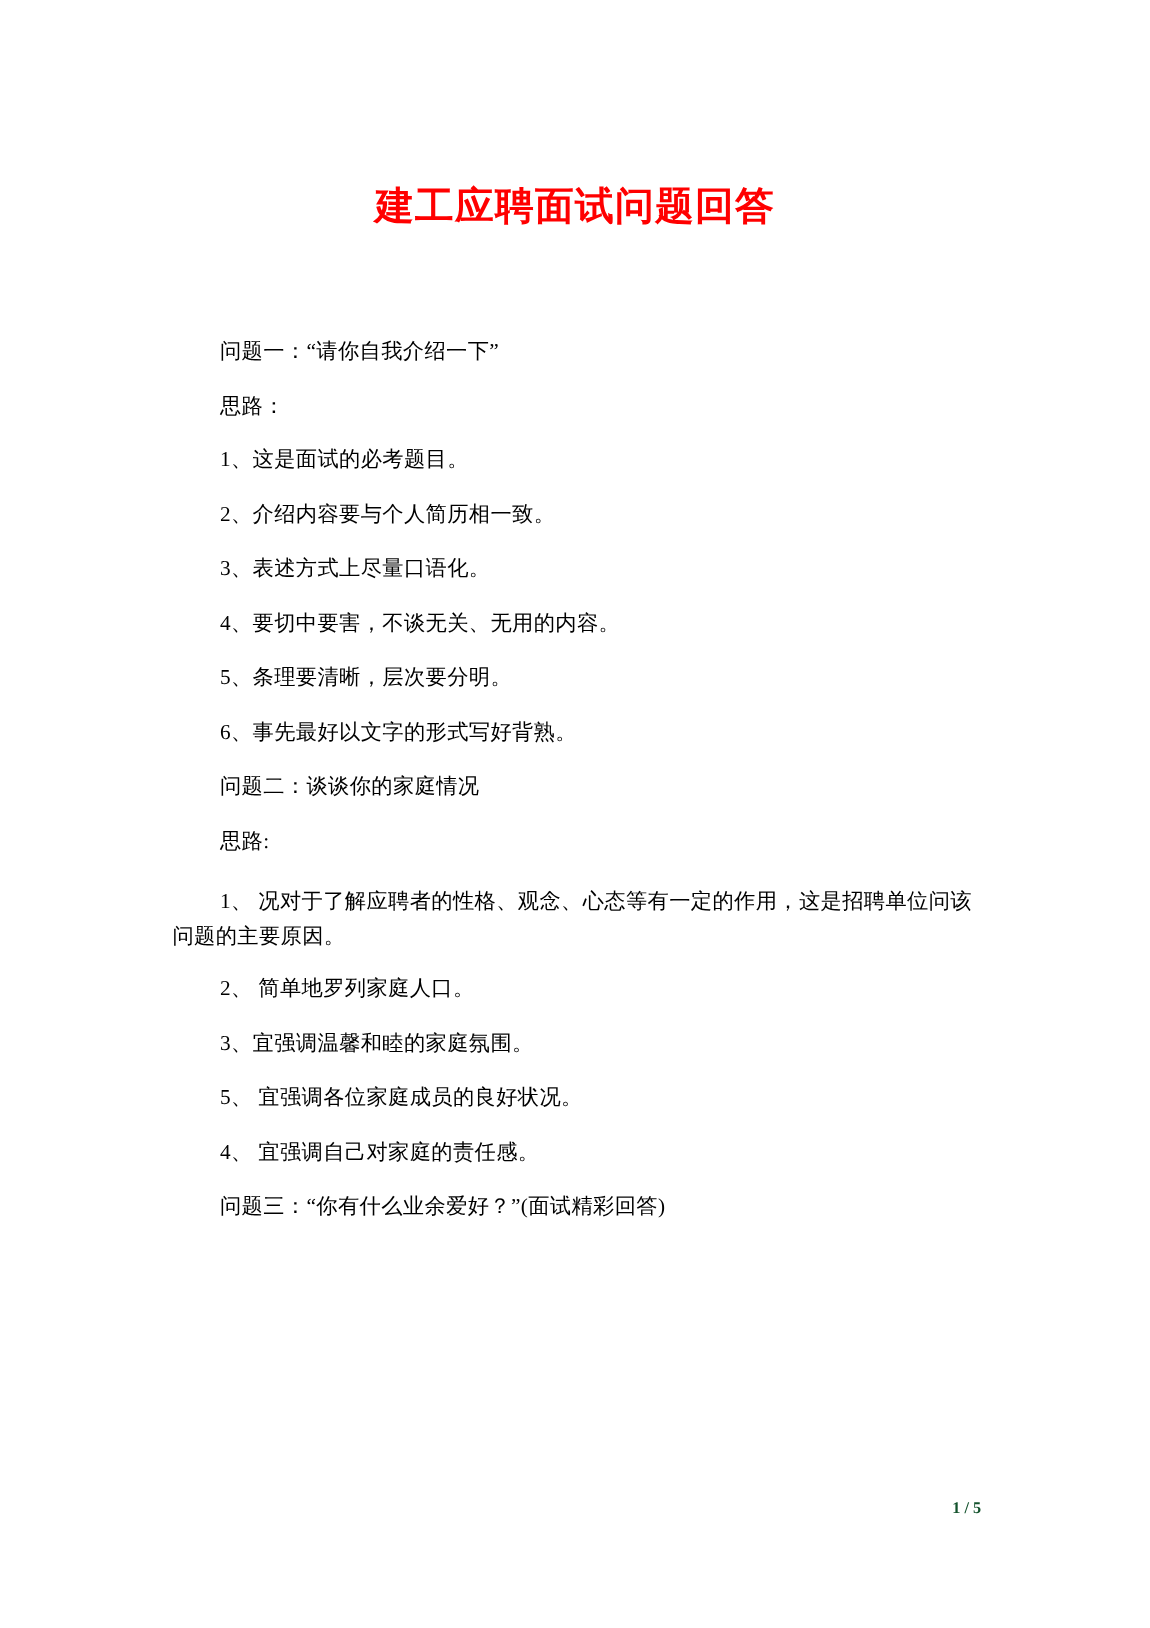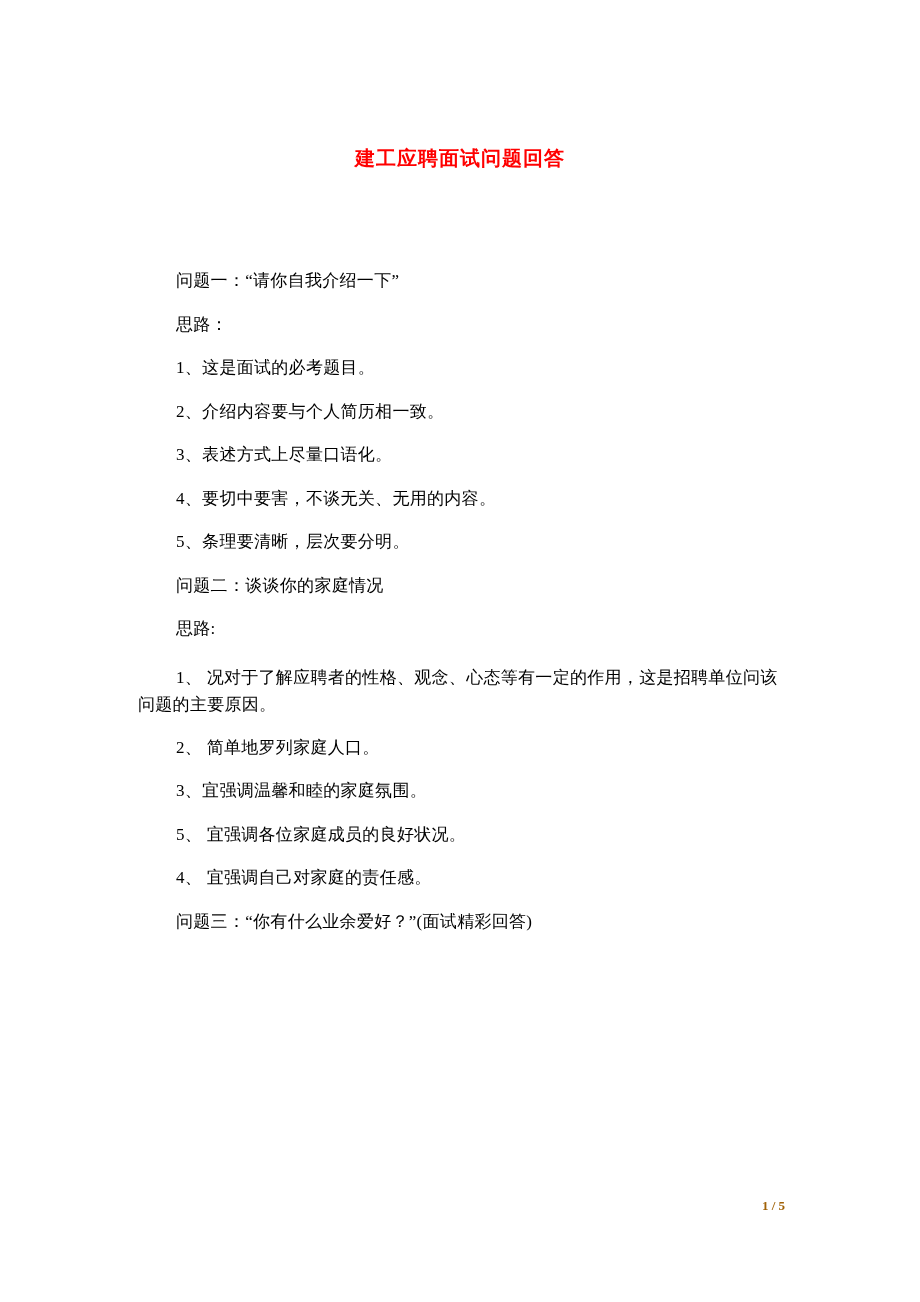--- a/index.html
+++ b/index.html
@@ -24,7 +24,7 @@
     padding: 0;
     text-align: center;
     color: #ff0000;
-    font-size: 20px;
+    font-size: 31px;
     font-weight: bold;
     letter-spacing: 1px;
     position: absolute;

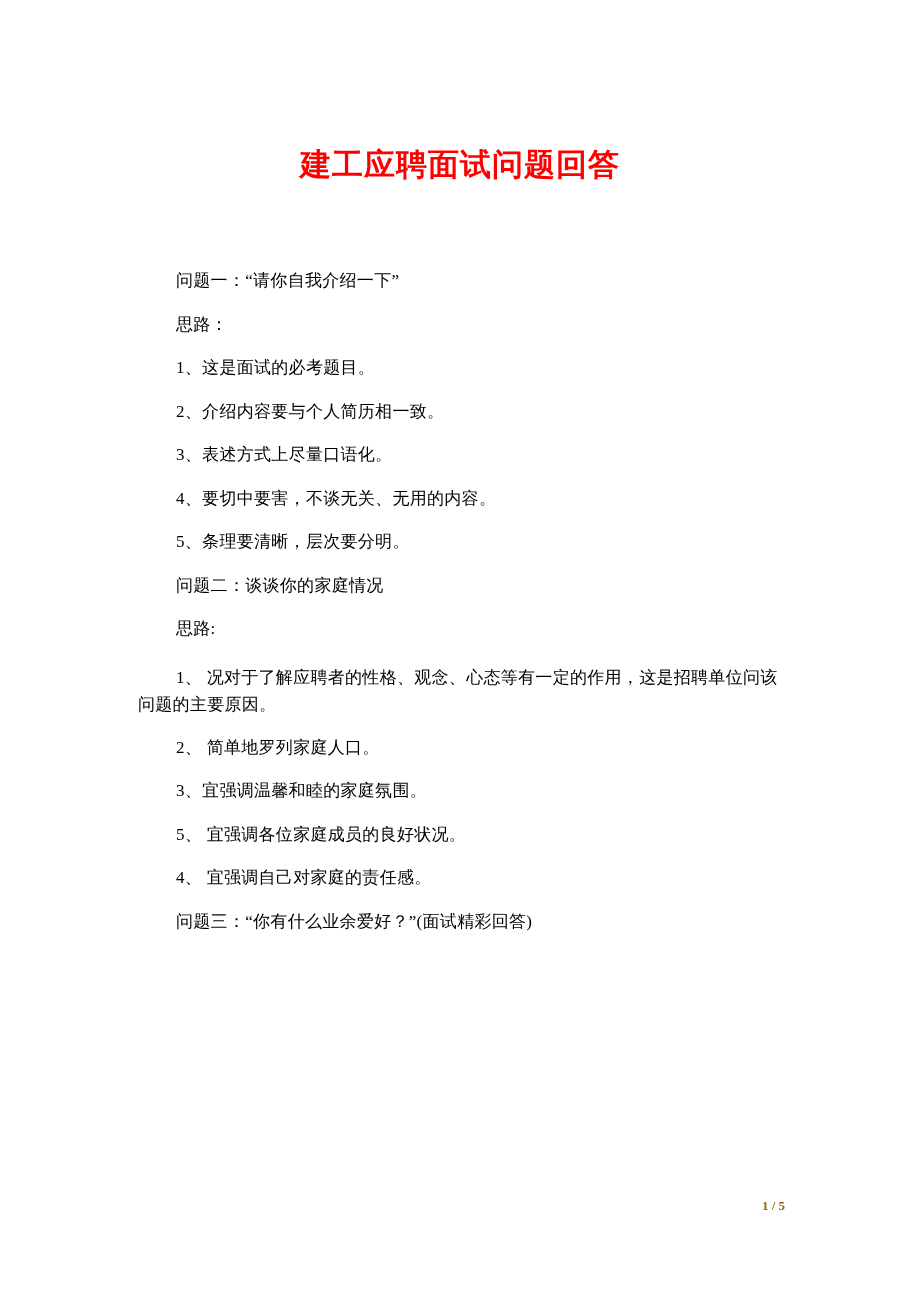--- a/index.html
+++ b/index.html
@@ -77,6 +77,7 @@
     <p class="para">3、表述方式上尽量口语化。</p>
     <p class="para">4、要切中要害，不谈无关、无用的内容。</p>
     <p class="para">5、条理要清晰，层次要分明。</p>
+    <p class="para">6、事先最好以文字的形式写好背熟。</p>
     <p class="para">问题二：谈谈你的家庭情况</p>
     <p class="para">思路:</p>
     <p class="para wrap">1、 况对于了解应聘者的性格、观念、心态等有一定的作用，这是招聘单位问该问题的主要原因。</p>

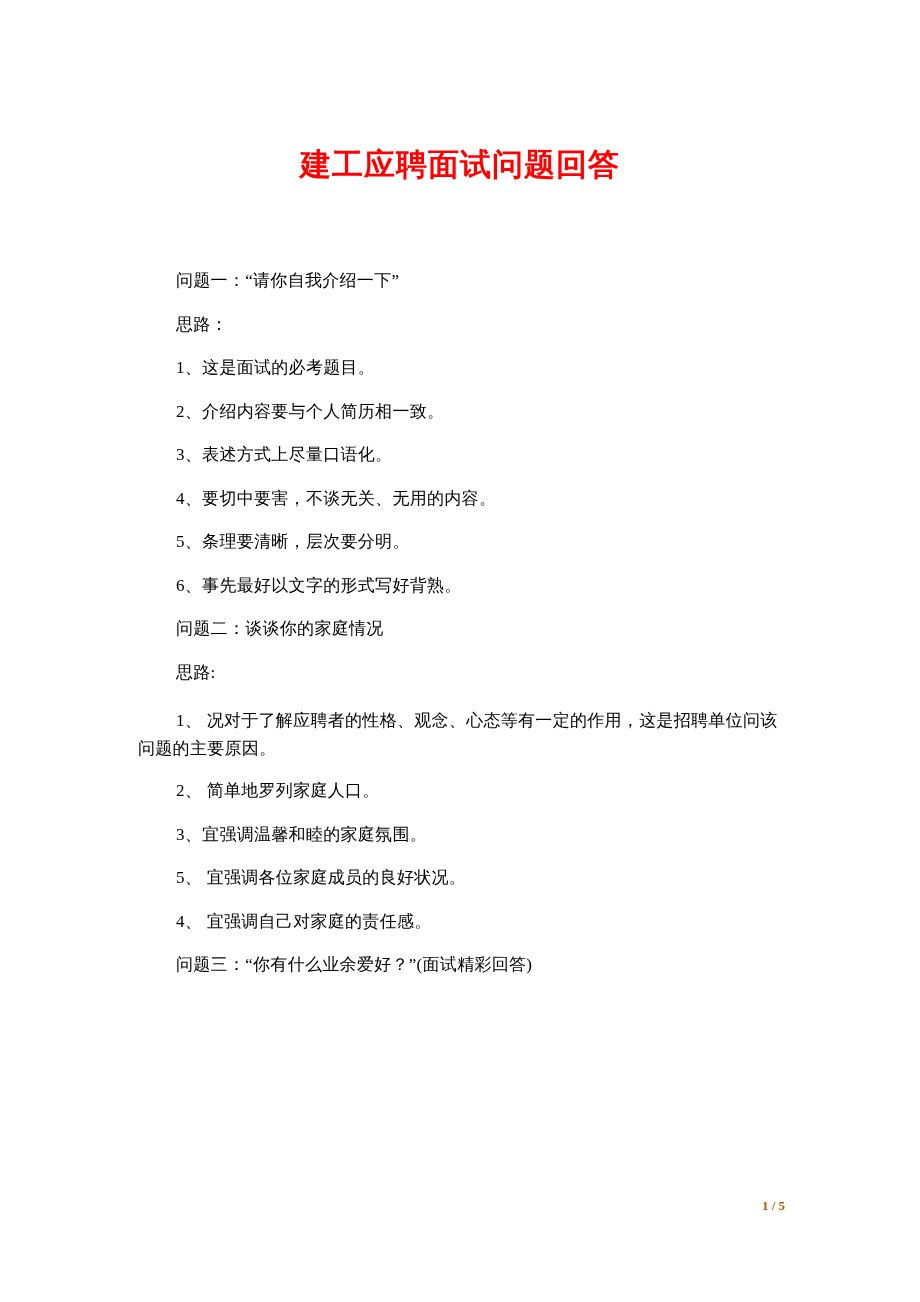--- a/index.html
+++ b/index.html
@@ -58,7 +58,7 @@
     bottom: 88px;
     font-size: 13px;
     font-weight: bold;
-    color: #a16207;
+    color: #14532d;
     font-family: "Liberation Serif", serif;
   }
 </style>

